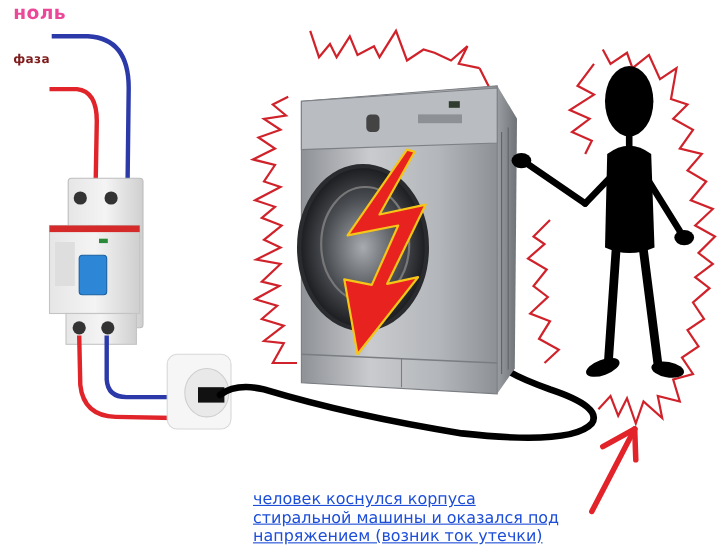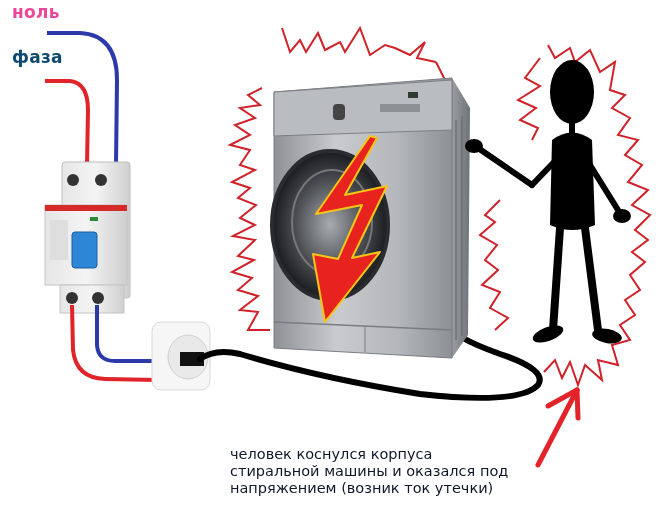--- a/index.html
+++ b/index.html
@@ -5,7 +5,7 @@
     html, body { margin:0; padding:0; background:#ffffff; }
     body { width:660px; height:505px; position:relative; overflow:hidden; font-family:"DejaVu Sans", "Liberation Sans", sans-serif; }
     .label-zero { position:absolute; left:12px; top:2px; font-size:17px; font-weight:bold; color:#ec4899; letter-spacing:0.3px; }
-    .label-phase { position:absolute; left:12px; top:47px; font-size:17px; font-weight:bold; color:#0c4a6e; letter-spacing:0.3px; }
+    .label-phase { position:absolute; left:12px; top:47px; font-size:11px; font-weight:bold; color:#7f1d1d; letter-spacing:0.3px; }
     .caption { position:absolute; left:230px; top:446px; font-size:14.5px; line-height:17px; color:#0f172a; white-space:pre; }
     svg.scene { position:absolute; left:0; top:0; }
   </style>

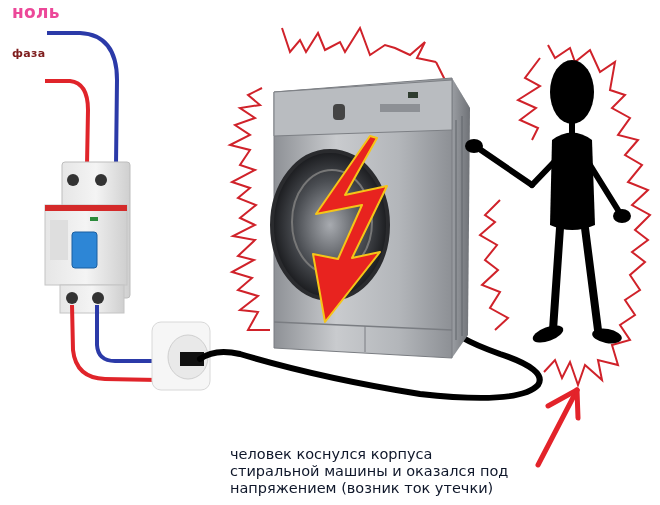--- a/index.html
+++ b/index.html
@@ -6,7 +6,7 @@
     body { width:660px; height:505px; position:relative; overflow:hidden; font-family:"DejaVu Sans", "Liberation Sans", sans-serif; }
     .label-zero { position:absolute; left:12px; top:2px; font-size:17px; font-weight:bold; color:#ec4899; letter-spacing:0.3px; }
     .label-phase { position:absolute; left:12px; top:47px; font-size:11px; font-weight:bold; color:#7f1d1d; letter-spacing:0.3px; }
-    .caption { position:absolute; left:230px; top:446px; font-size:14.5px; line-height:17px; color:#0f172a; white-space:pre; }
+    .caption { position:absolute; left:230px; top:446px; font-size:14.5px; line-height:17px; color:#1d4ed8; white-space:pre;text-decoration:underline; }
     svg.scene { position:absolute; left:0; top:0; }
   </style>
 </head>

